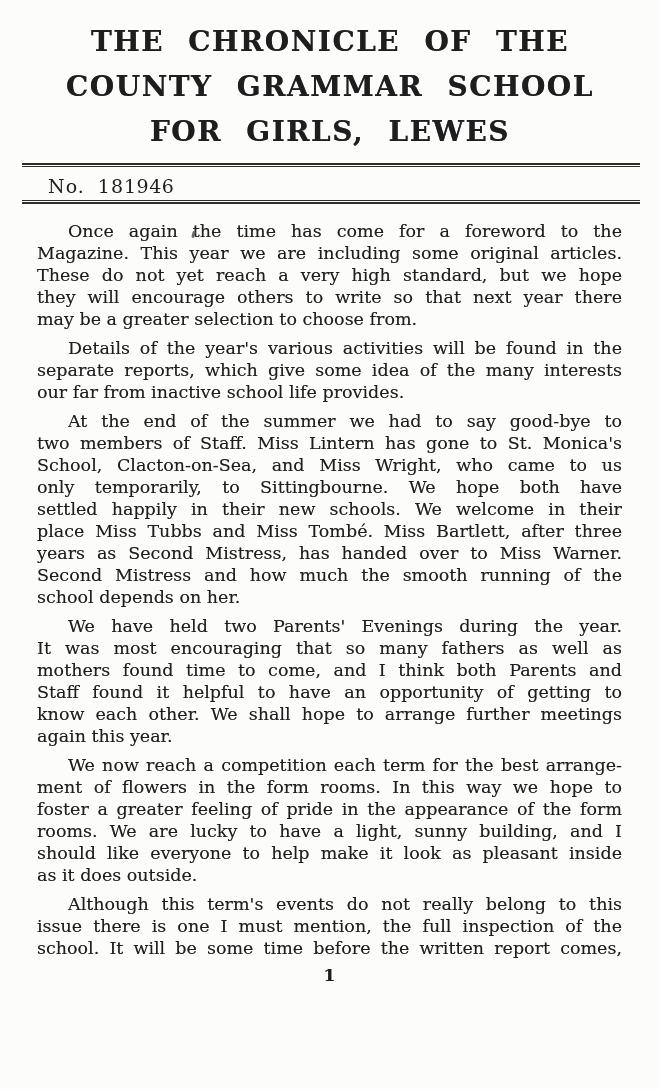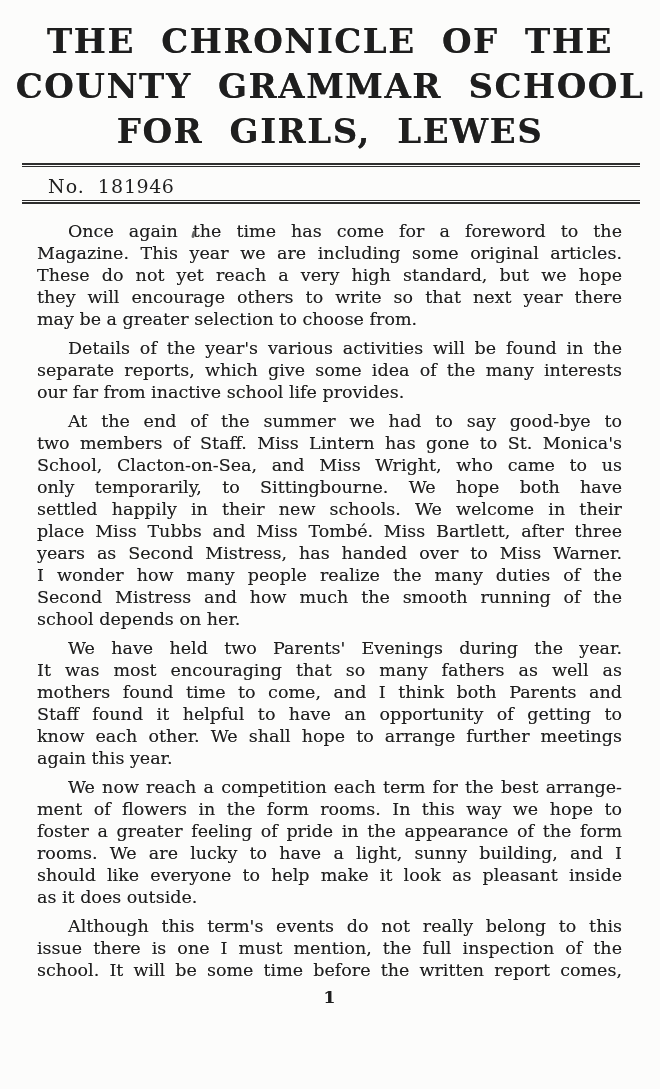--- a/index.html
+++ b/index.html
@@ -31,7 +31,7 @@
     text-align: center;
   }
   .masthead .title-line {
-    font-size: 34px;
+    font-size: 28px;
     line-height: 45px;
     font-weight: bold;
     letter-spacing: 1.5px;

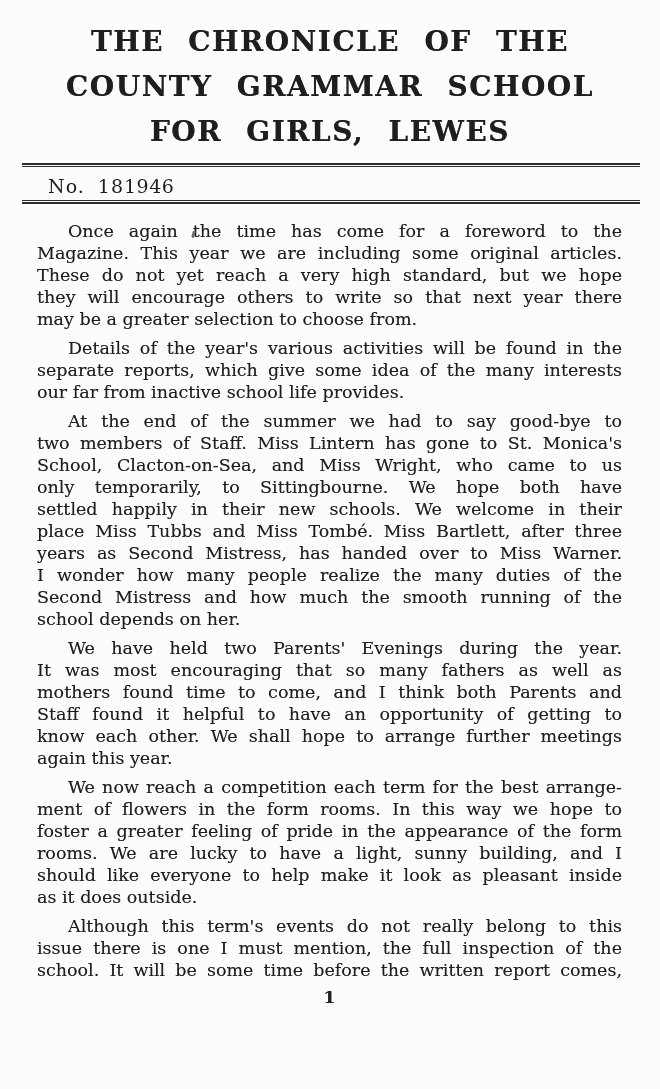--- a/index.html
+++ b/index.html
@@ -167,7 +167,6 @@
           <div class="line">settled happily in their new schools. We welcome in their</div>
           <div class="line">place Miss Tubbs and Miss Tombé. Miss Bartlett, after three</div>
           <div class="line">years as Second Mistress, has handed over to Miss Warner.</div>
-          <div class="line">I wonder how many people realize the many duties of the</div>
           <div class="line">Second Mistress and how much the smooth running of the</div>
           <div class="line last">school depends on her.</div>
         </div>

